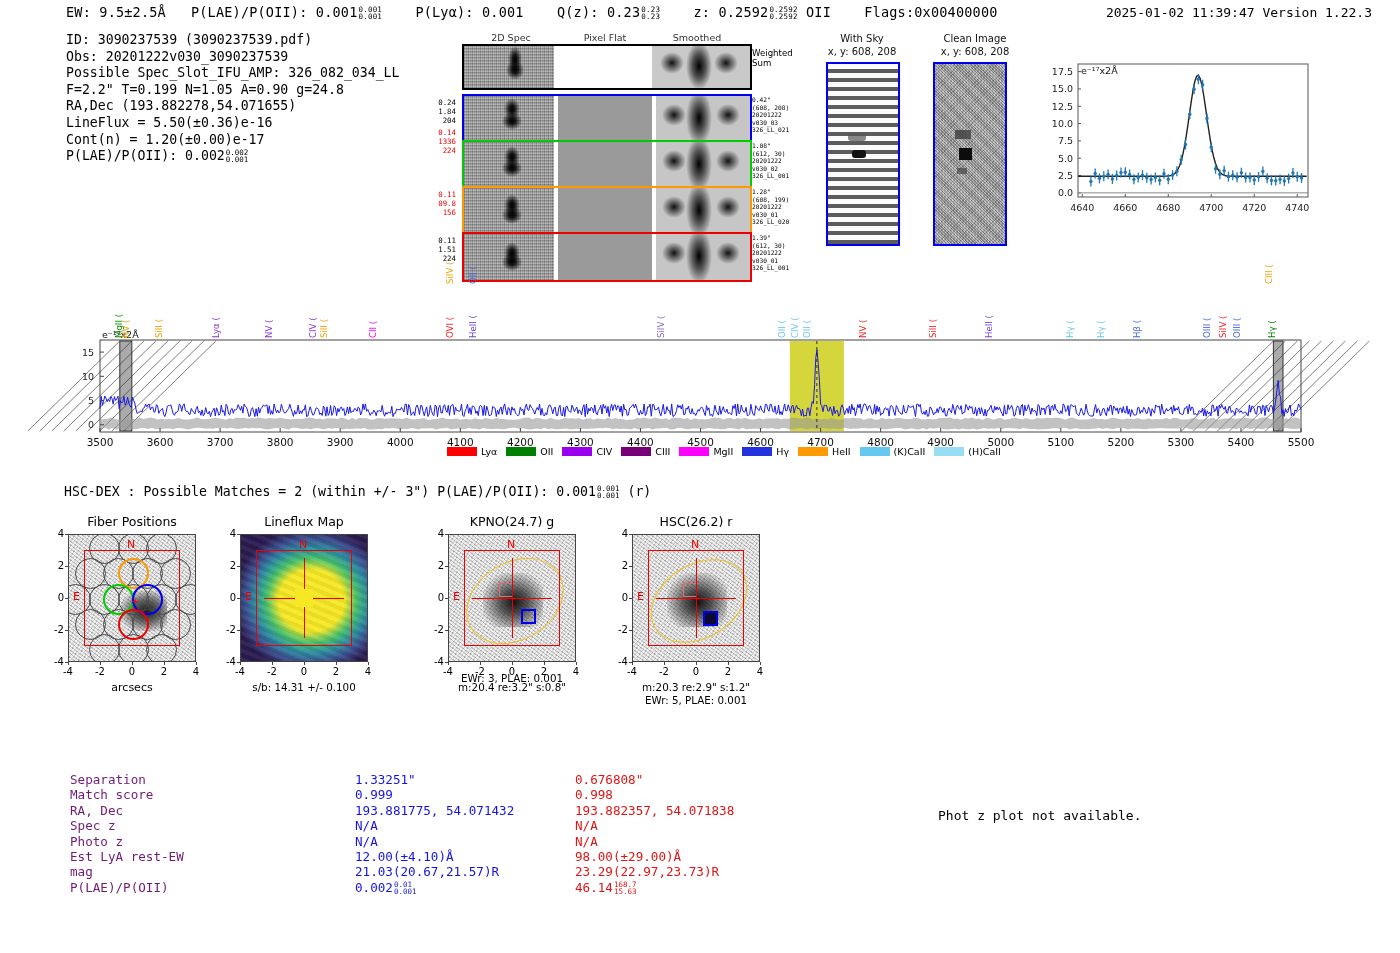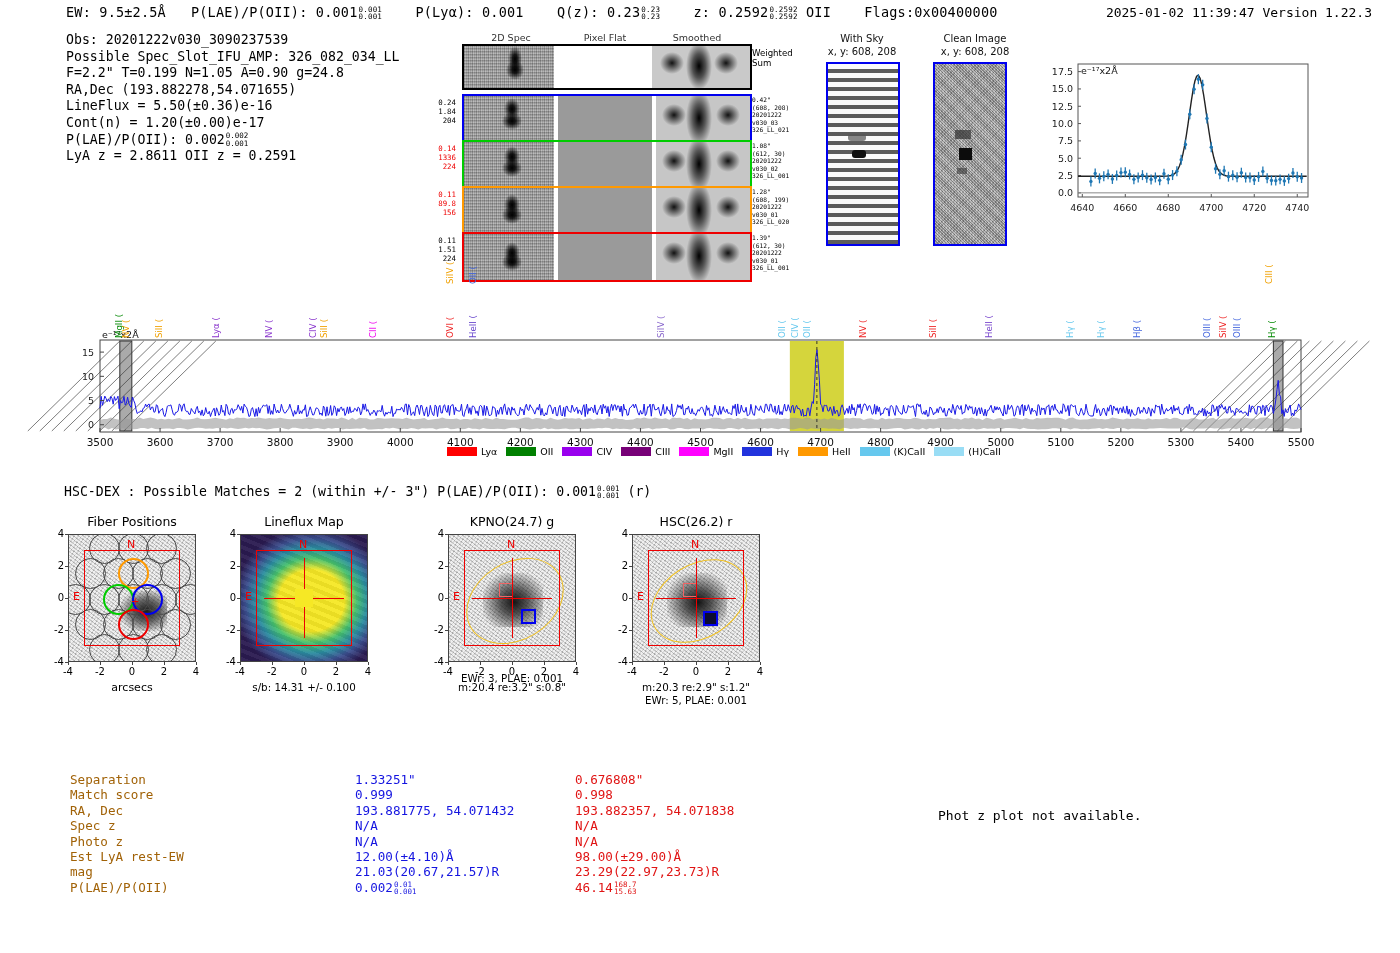--- a/index.html
+++ b/index.html
@@ -111,6 +111,7 @@
 <div class="abs mono nw" id="timestamp">2025-01-02 11:39:47   Version 1.22.3</div>
 
 <div class="abs mono" id="info-block">
+  <div class="nw">ID: 3090237539 (3090237539.pdf)</div>
   <div class="nw">Obs: 20201222v030_3090237539</div>
   <div class="nw">Possible Spec_Slot_IFU_AMP: 326_082_034_LL</div>
   <div class="nw">F=2.2"  T=0.199  N=1.05  A=0.90  g=24.8</div>

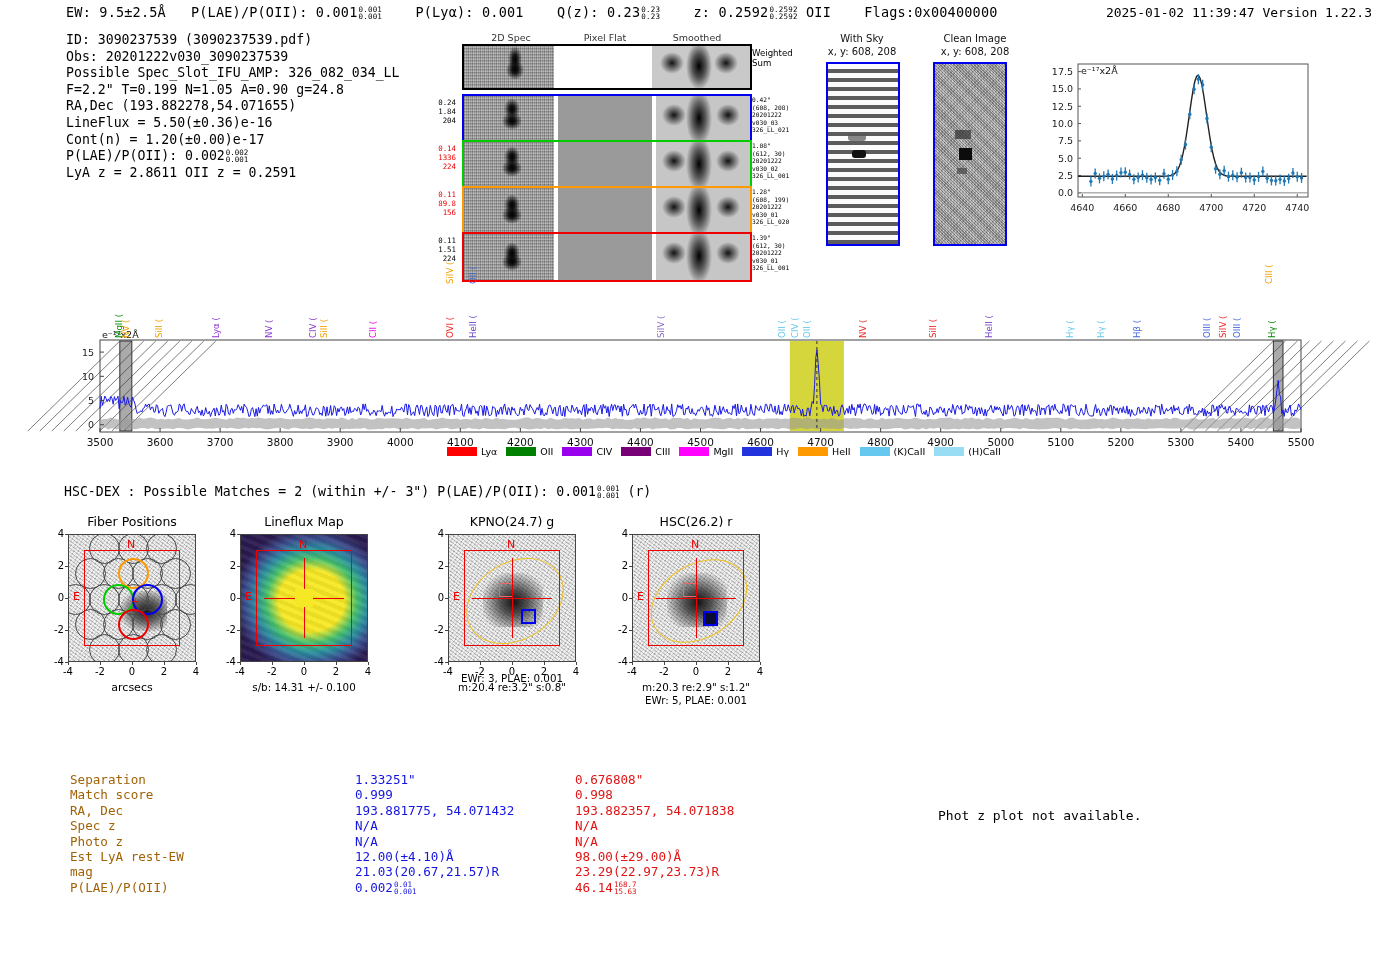--- a/index.html
+++ b/index.html
@@ -169,7 +169,7 @@
         <div>v030_03</div>
         <div>326_LL_021</div>
       </div>
-      <div class="rowlabelL mono" style="left: 0px; top: 112px; color: rgb(238, 0, 0);">
+      <div class="rowlabelL mono" style="left: 0px; top: 96px; color: rgb(238, 0, 0);">
         <div>0.14</div>
         <div>1336</div>
         <div>224</div>

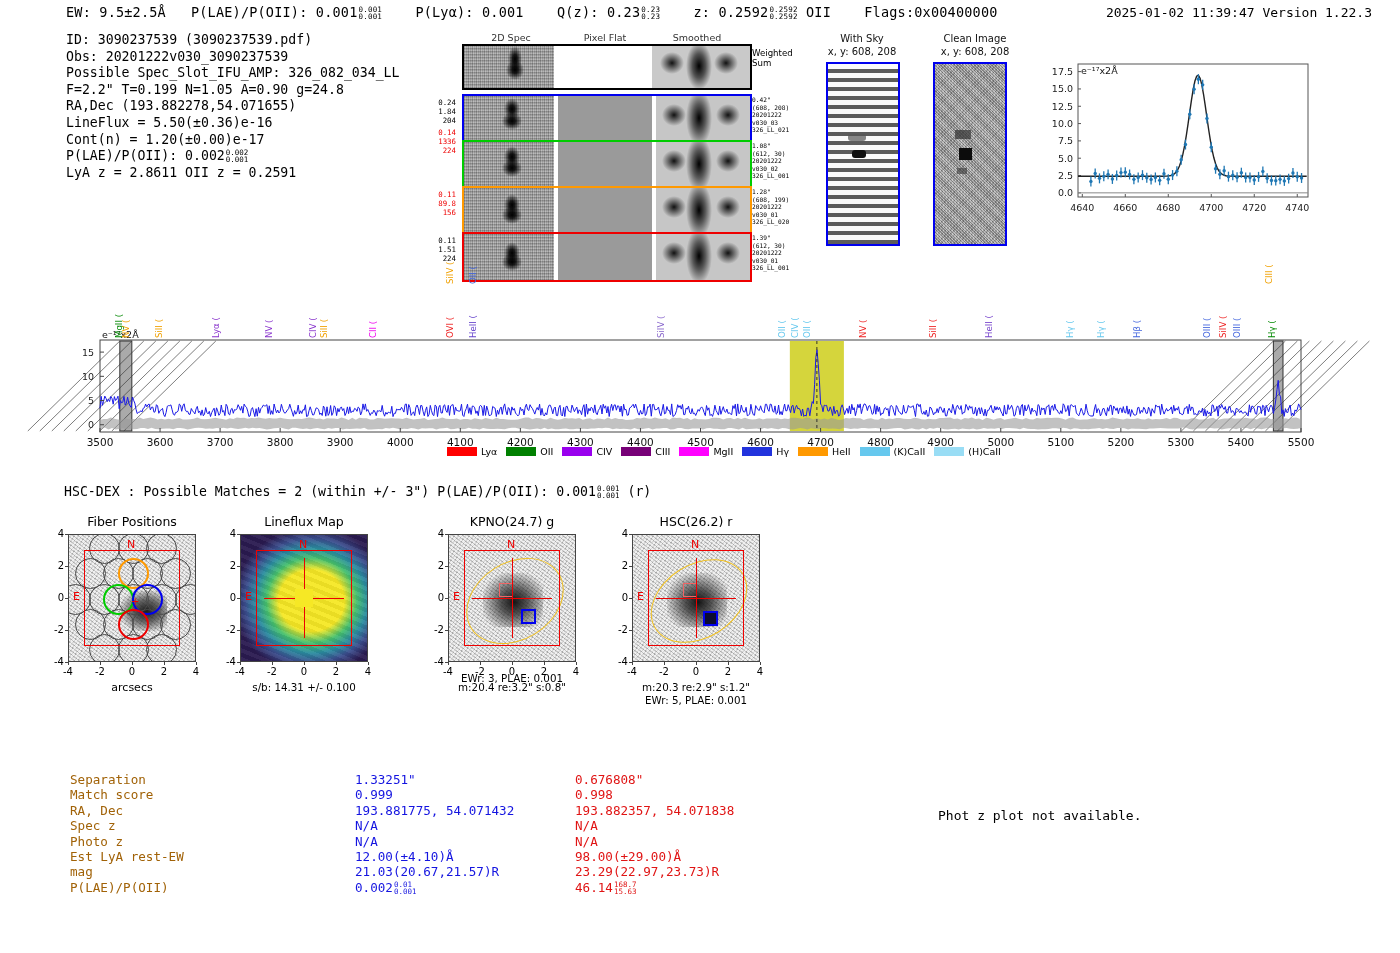--- a/index.html
+++ b/index.html
@@ -121,7 +121,6 @@
   <div class="nw">
     <span>P(LAE)/P(OII): 0.002</span><span class="fracsm"><span>0.002</span><br><span>0.001</span></span>
   </div>
-  <div class="nw">LyA z = 2.8611  OII z = 0.2591</div>
 </div>
 
 <div class="abs" id="spec2d">

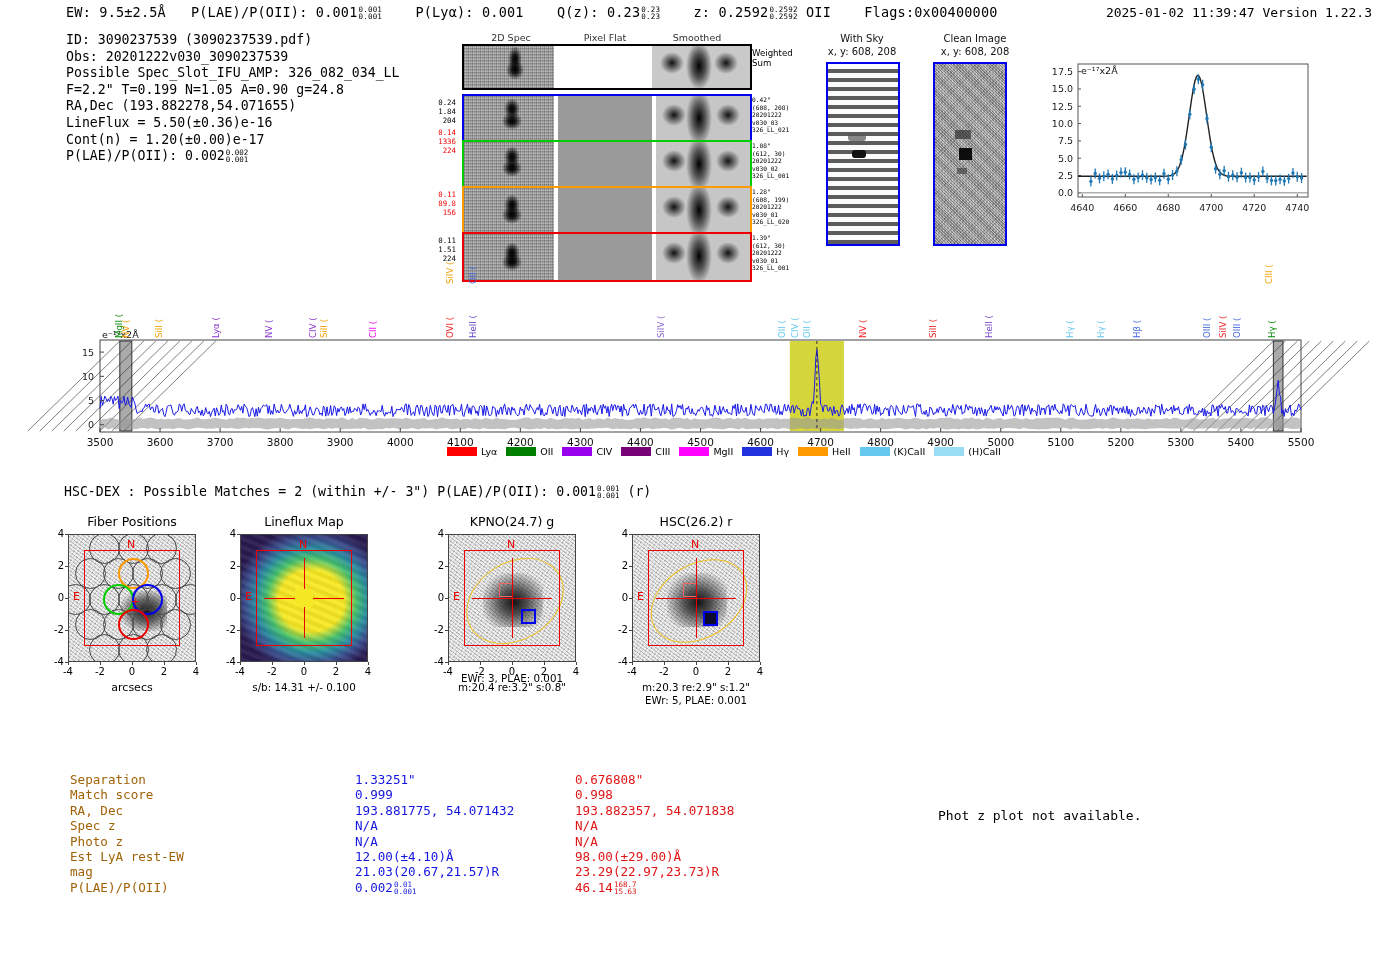--- a/index.html
+++ b/index.html
@@ -81,7 +81,7 @@
 
   
   #bottom-table{position:absolute;left:70px;top:772px;font-size:12.6px;line-height:15.4px;}
-  #bottom-table .col-lab{position:absolute;left:0;width:215px;color:#a16207;}
+  #bottom-table .col-lab{position:absolute;left:0;width:215px;color:#701a75;}
   #bottom-table .col-a{position:absolute;left:285px;width:230px;color:#1414e0;}
   #bottom-table .col-b{position:absolute;left:505px;width:240px;color:#e01414;}
   #bottom-table .row{height:15.4px;}

